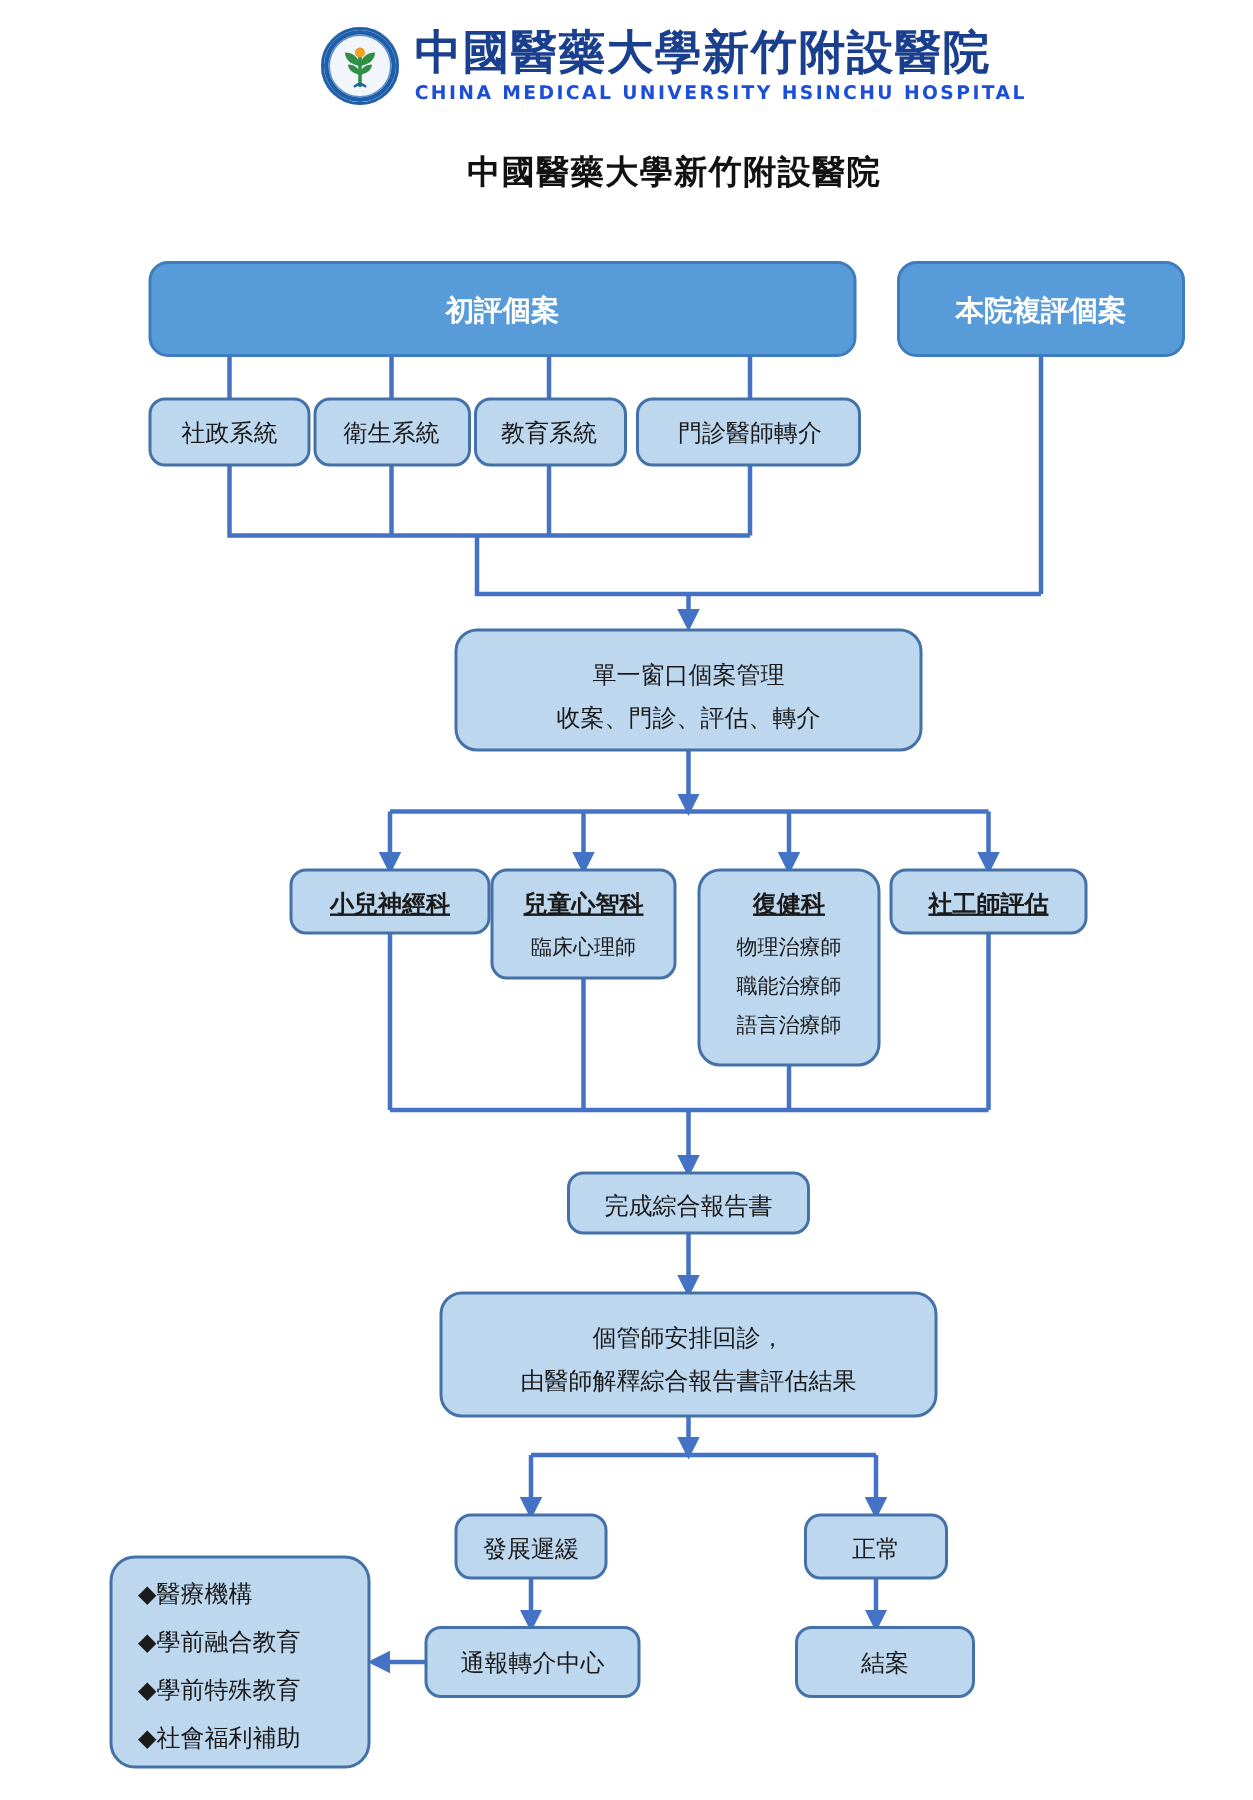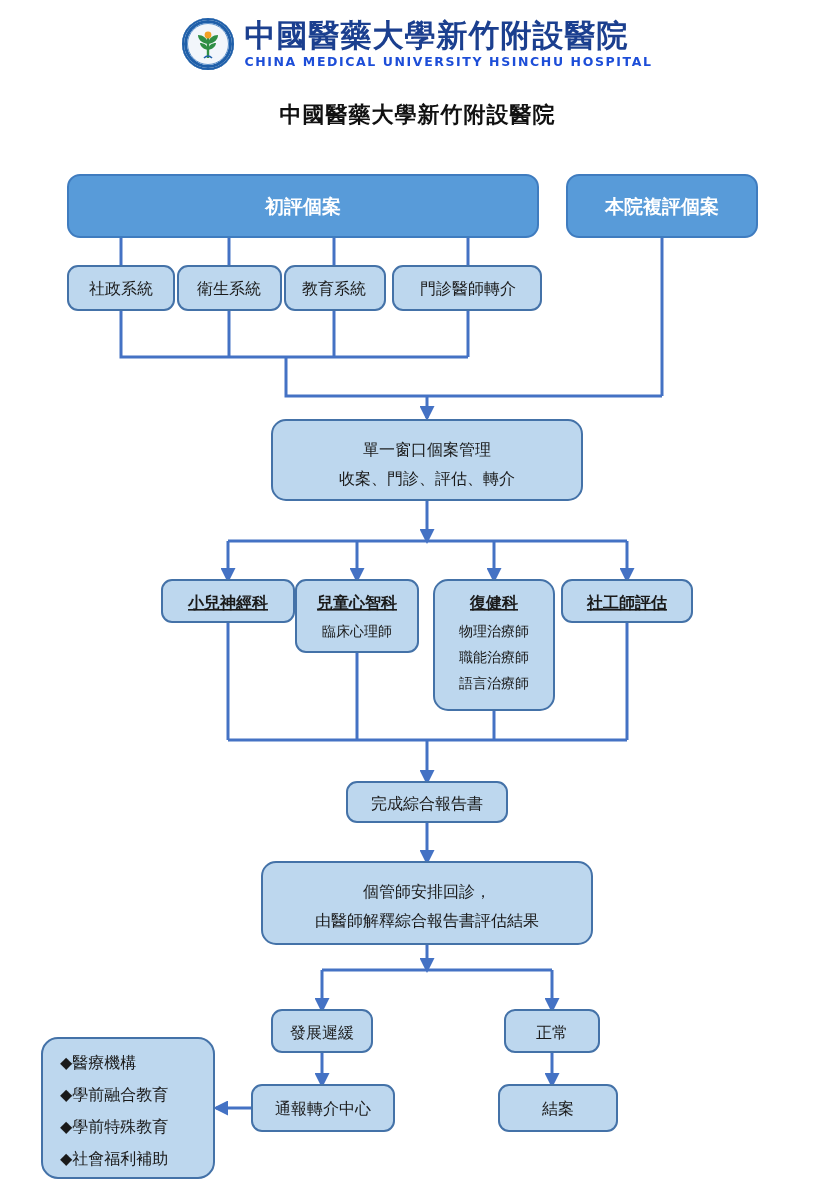--- a/index.html
+++ b/index.html
@@ -7,7 +7,7 @@
     width:835px;height:1200px;position:relative;overflow:hidden;
     font-family:"DejaVu Sans","Liberation Sans",sans-serif;
   }
-  .page{position:relative;width:672px;height:1200px;}
+  .page{position:relative;width:672px;height:1200px;margin-left:32px;}
 
   
   .header{position:absolute;left:0;top:8px;width:835px;height:72px;

